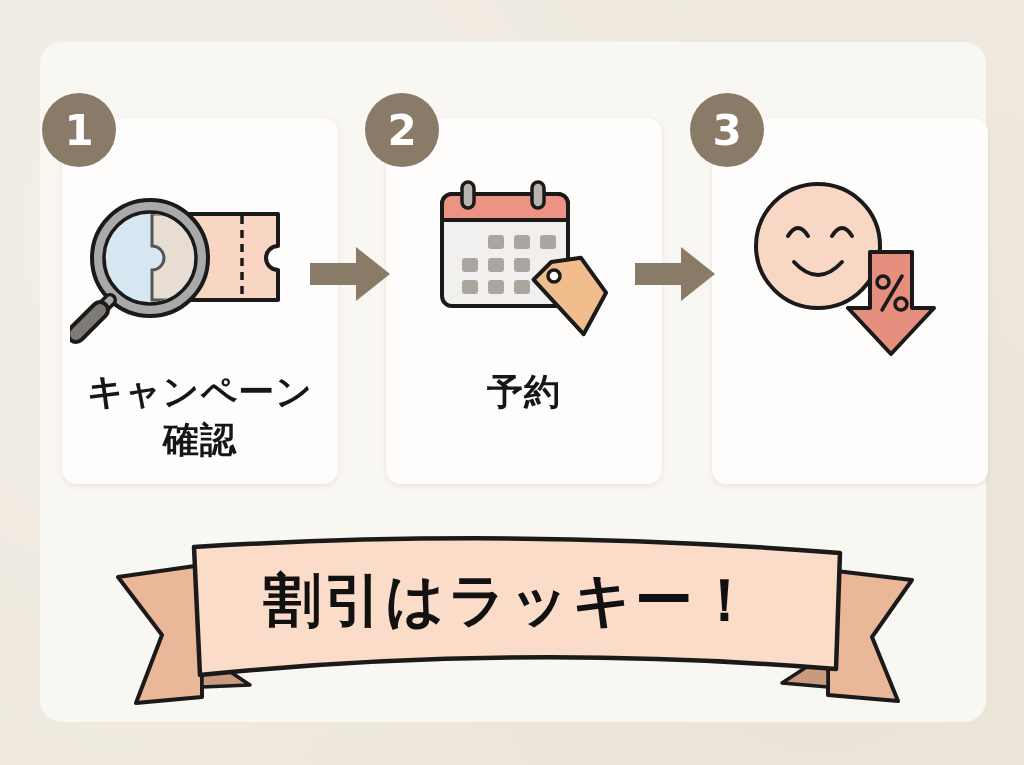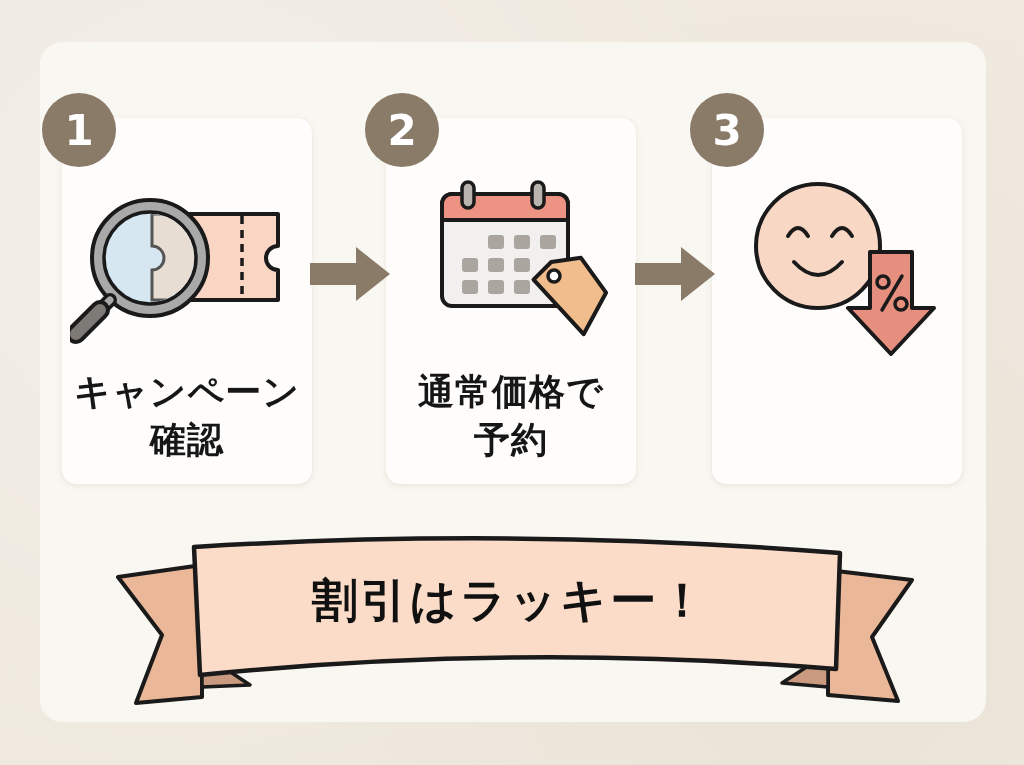--- a/index.html
+++ b/index.html
@@ -20,7 +20,7 @@
       background: #f9f7f1; border-radius: 22px;
     }
     .card {
-      position: absolute; top: 118px; height: 366px; width: 250px;
+      position: absolute; top: 118px; height: 366px; width: 276px;
       background: #fefdfb; border-radius: 14px;
       box-shadow: 0 2px 6px rgba(120,100,80,0.10), 0 0 1px rgba(120,100,80,0.15);
     }

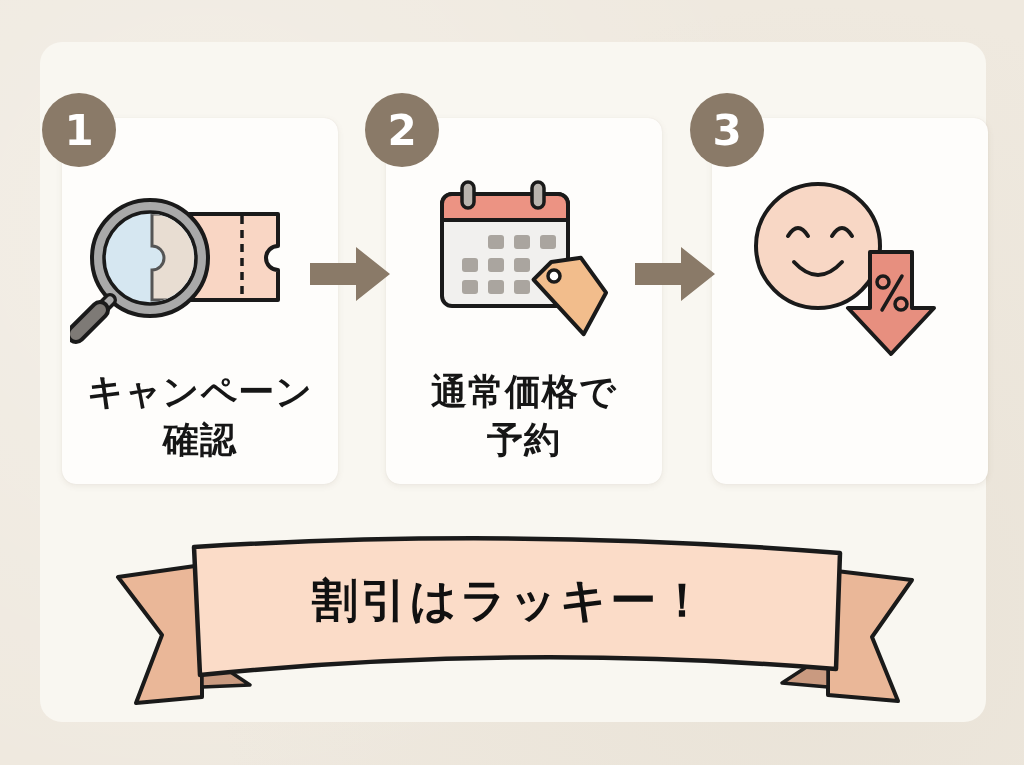--- a/index.html
+++ b/index.html
@@ -109,7 +109,6 @@
       <circle cx="116" cy="96" r="6" fill="#ffffff" stroke="#1a1a1a" stroke-width="3.5"></circle>
     </svg>
     <div class="card-label">
-      <div>通常価格で</div>
       <div>予約</div>
     </div>
   </div>

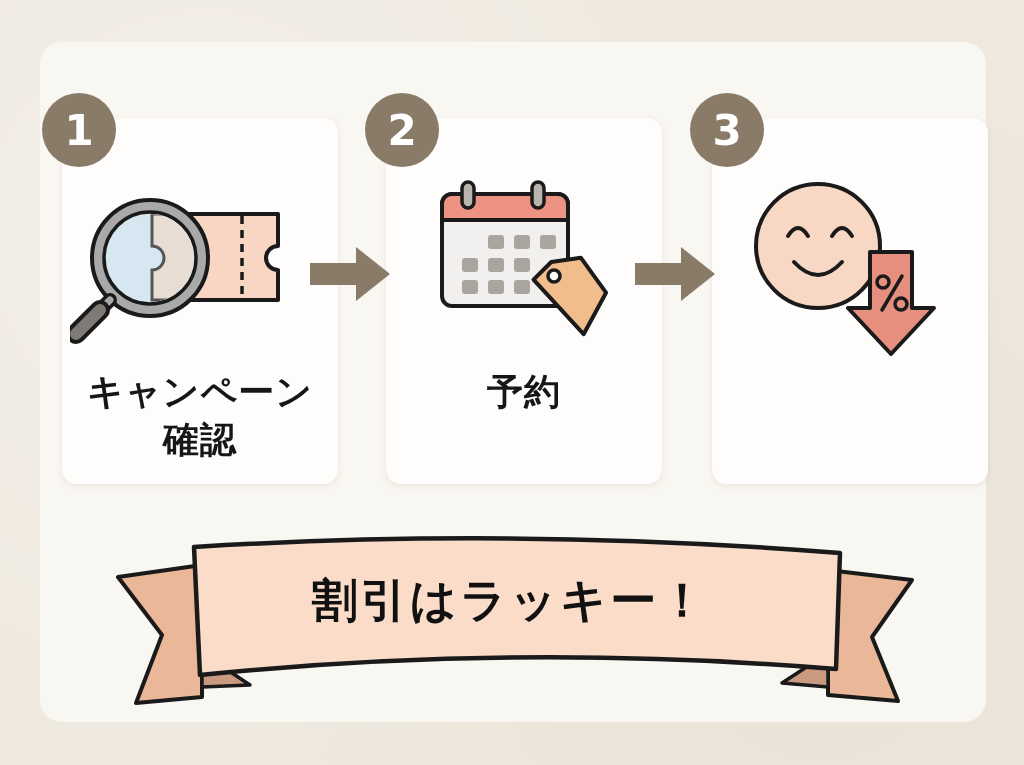--- a/index.html
+++ b/index.html
@@ -50,7 +50,7 @@
       position: absolute; left: 175px; top: 565px; width: 670px; height: 70px;
       text-align: center; color: #111;
       font-family: "DejaVu Sans", sans-serif; font-weight: bold;
-      font-size: 46px; line-height: 70px; letter-spacing: 3px;
+      font-size: 58px; line-height: 70px; letter-spacing: 3px;
     }
   </style>
 </head>

